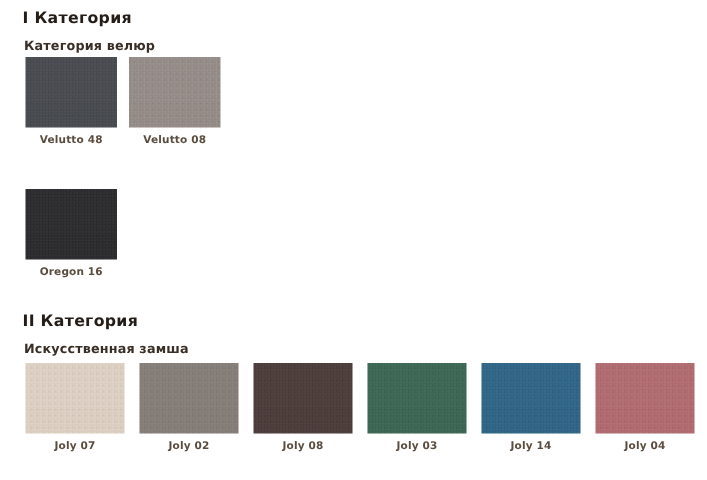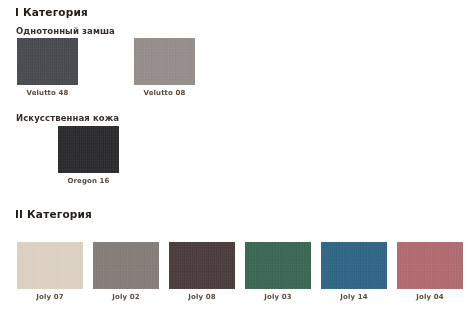--- a/index.html
+++ b/index.html
@@ -101,7 +101,7 @@
 
   <div class="category-title" style="left:15px; top:6px;">I Категория</div>
 
-  <div class="group-subtitle" style="left:16px; top:26px;">Однотонный замша</div>
+  <div class="group-subtitle" style="left:16px; top:26px;">Категория велюр</div>
 
   <div class="swatch-row" style="left:17px; top:38px; width:131px; height:60px;">
 

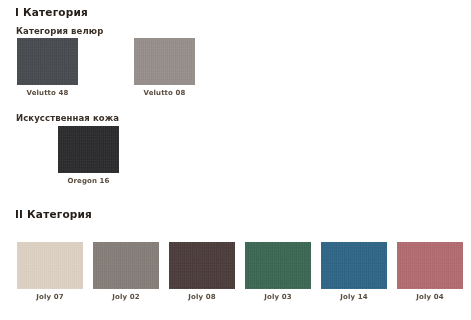--- a/index.html
+++ b/index.html
@@ -110,7 +110,7 @@
       <div class="swatch-label" style="top:51px;">Velutto 48</div>
     </div>
 
-    <div class="swatch" style="left:69px; width:61px; height:47px;margin-left:48px;">
+    <div class="swatch" style="left:69px; width:61px; height:47px;">
       <div class="swatch-chip" style="background-color: rgb(151, 142, 138);"></div>
       <div class="swatch-label" style="top:51px;">Velutto 08</div>
     </div>

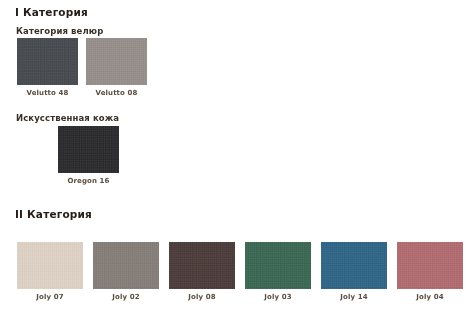--- a/index.html
+++ b/index.html
@@ -116,7 +116,6 @@
     </div>
   </div>
 
-  <div class="group-subtitle" style="left:16px; top:113px;">Искусственная кожа</div>
 
   <div class="swatch-row" style="left:17px; top:126px; width:61px; height:60px;margin-left:41px;">
 

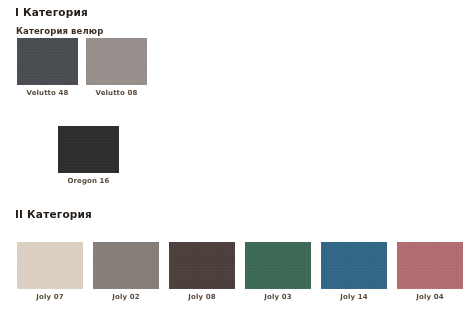--- a/index.html
+++ b/index.html
@@ -117,7 +117,7 @@
   </div>
 
 
-  <div class="swatch-row" style="left:17px; top:126px; width:61px; height:60px;margin-left:41px;">
+  <div class="swatch-row" style="left:17px; top:126px; width:61px; height:60px;">
 
     <div class="swatch" style="left:0px; width:61px; height:47px;">
       <div class="swatch-chip" style="background-color: rgb(43, 43, 46);"></div>

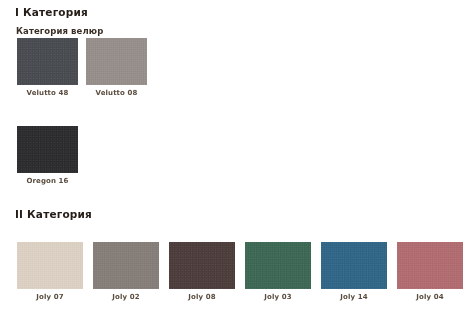--- a/index.html
+++ b/index.html
@@ -127,6 +127,7 @@
 
   <div class="category-title" style="left:15px; top:208px;">II Категория</div>
 
+  <div class="group-subtitle" style="left:16px; top:228px;">Искусственная замша</div>
 
   <div class="swatch-row" style="left:17px; top:242px; width:446px; height:62px;">
 

